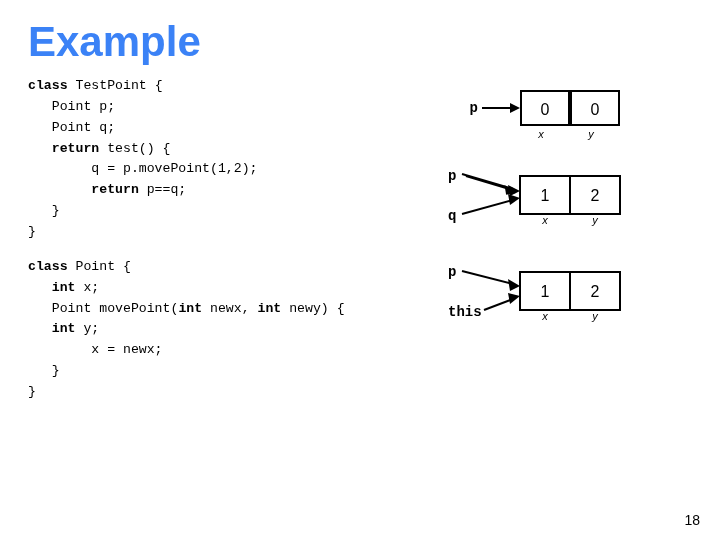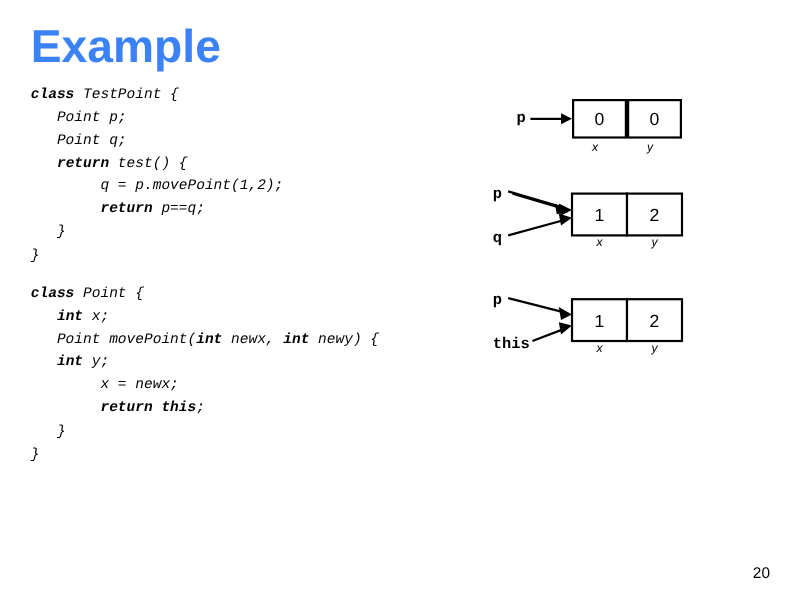--- a/index.html
+++ b/index.html
@@ -22,7 +22,6 @@
 
     .code-block {
       margin-bottom: 14px;
-      font-style: italic;
     }
 
     .kw { color: #000; font-weight: bold; }

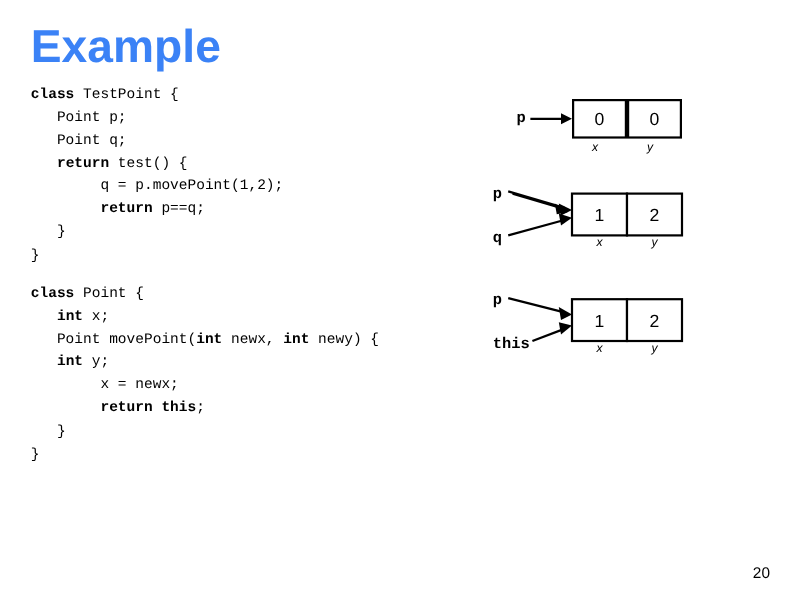--- a/index.html
+++ b/index.html
@@ -146,7 +146,6 @@
         <div>&nbsp;&nbsp;&nbsp;Point movePoint(<span class="kw">int</span> newx, <span class="kw">int</span> newy) {</div>
         <div>&nbsp;&nbsp;&nbsp;<span class="kw">int</span> y;</div>
         <div>&nbsp;&nbsp;&nbsp;&nbsp;&nbsp;&nbsp;&nbsp;&nbsp;x = newx;</div>
-        <div>&nbsp;&nbsp;&nbsp;&nbsp;&nbsp;&nbsp;&nbsp;&nbsp;<span class="kw">return</span> <span style="font-weight:bold;">this</span>;</div>
         <div>&nbsp;&nbsp;&nbsp;}</div>
         <div>}</div>
       </div>

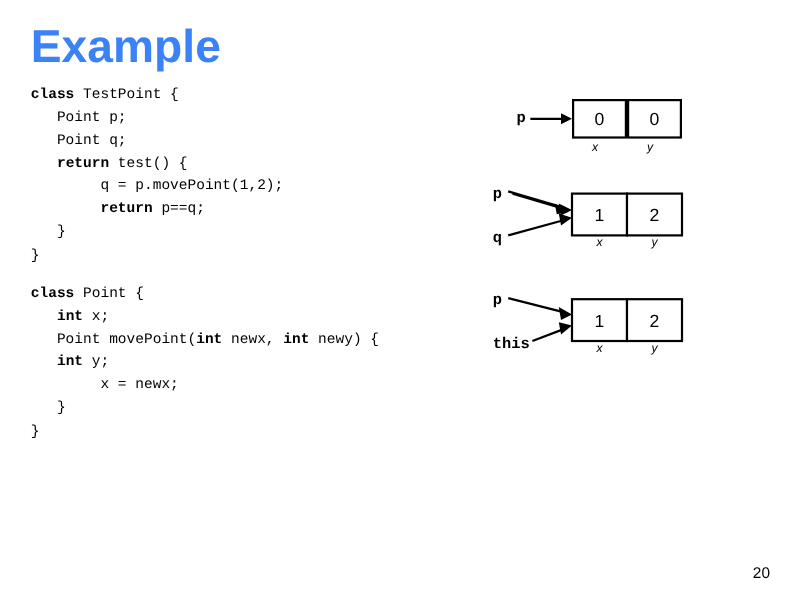--- a/index.html
+++ b/index.html
@@ -225,7 +225,7 @@
     </div>
   </div>
 
-  <div class="slide-num">20</div>
+  <div class="slide-num">18</div>
 </div>
 
 </body></html>

